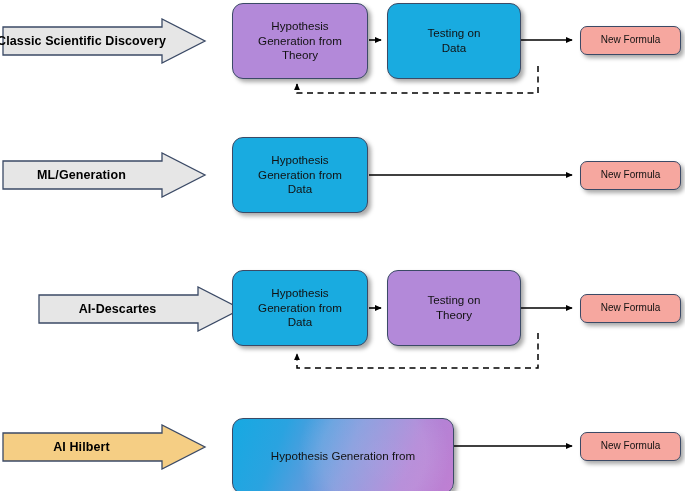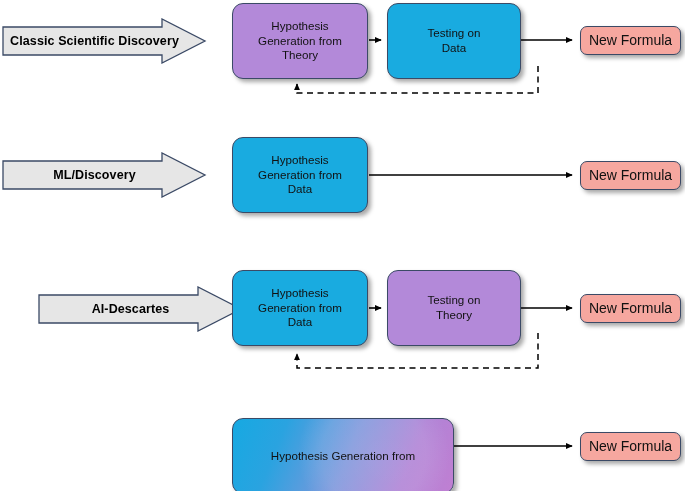--- a/index.html
+++ b/index.html
@@ -26,7 +26,6 @@
     display: flex;
     align-items: center;
     justify-content: center;
-    padding-left: 13px;
   }
   .banner-svg {
     position: absolute;

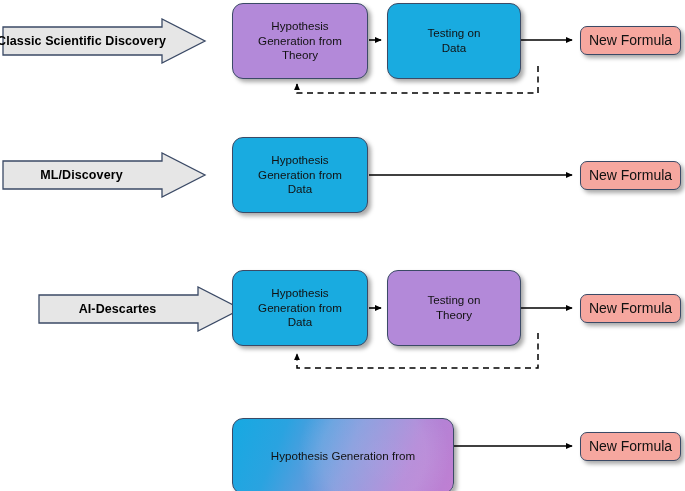--- a/index.html
+++ b/index.html
@@ -78,7 +78,7 @@
     border: 1.2px solid #3b4a66;
   }
   .node.pink .node-label {
-    font-size: 14px;
+    font-size: 10px;
   }
 
   

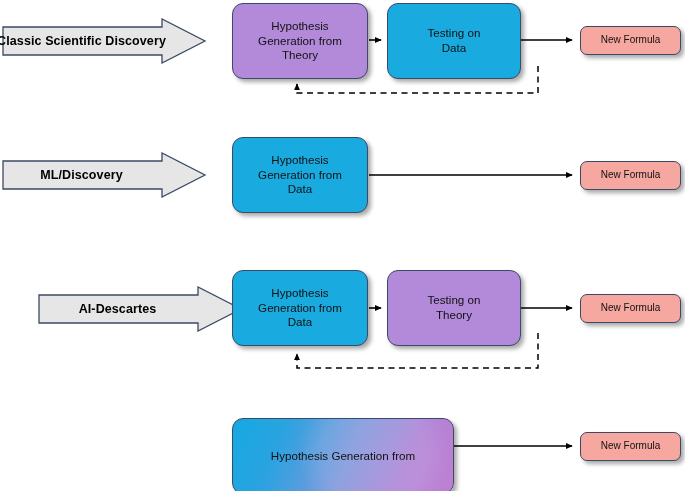--- a/index.html
+++ b/index.html
@@ -162,7 +162,7 @@
     <svg class="banner-svg" width="205" height="46" viewBox="0 0 205 46">
       <path d="M1,9 L160,9 L160,1 L203,23 L160,45 L160,37 L1,37 Z" fill="#e6e6e6" stroke="#3b4a66" stroke-width="1.3" stroke-linejoin="miter"></path>
     </svg>
-    <span class="banner-label">ML/Discovery</span>
+    <span class="banner-label">ML/Generation</span>
   </div>
 
   <div class="node blue" style="left:232px; top:137px; width:136px; height:76px;">

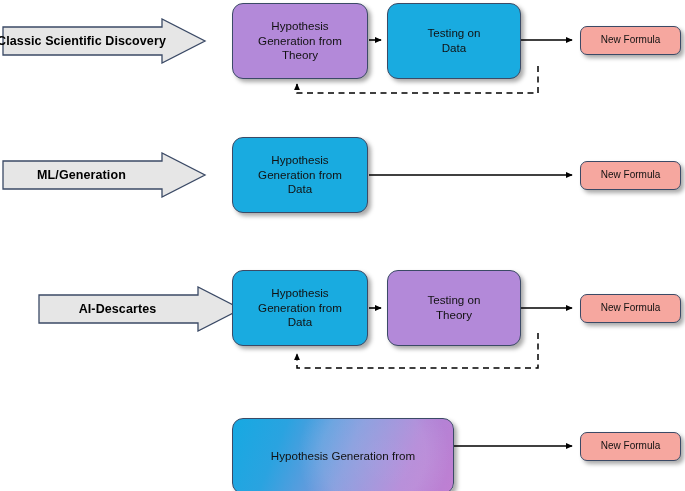--- a/index.html
+++ b/index.html
@@ -203,6 +203,12 @@
     <div class="node-label">New Formula</div>
   </div>
 
+  <div class="banner" style="left:2px; top:424px; width:205px; height:46px;">
+    <svg class="banner-svg" width="205" height="46" viewBox="0 0 205 46">
+      <path d="M1,9 L160,9 L160,1 L203,23 L160,45 L160,37 L1,37 Z" fill="#f5ce84" stroke="#3b4a66" stroke-width="1.3" stroke-linejoin="miter"></path>
+    </svg>
+    <span class="banner-label">AI Hilbert</span>
+  </div>
 
   <div class="node gradient" style="left:232px; top:418px; width:222px; height:76px;">
     <div class="node-label">

